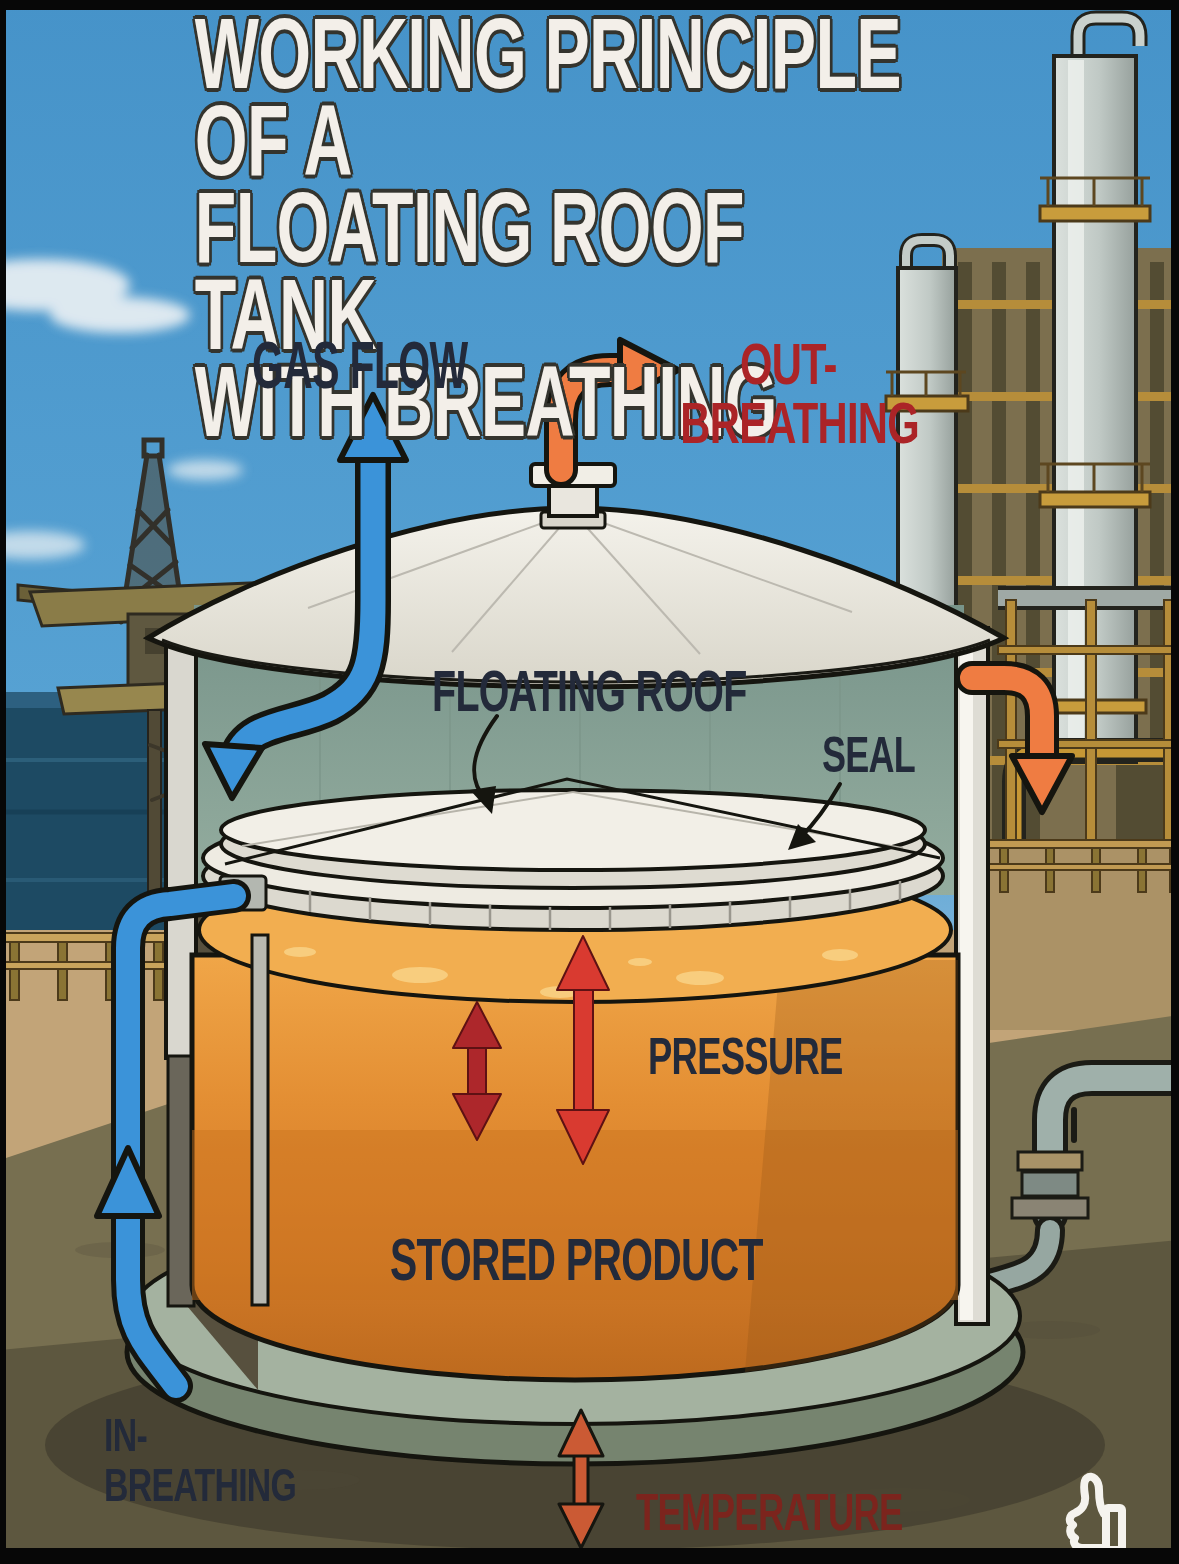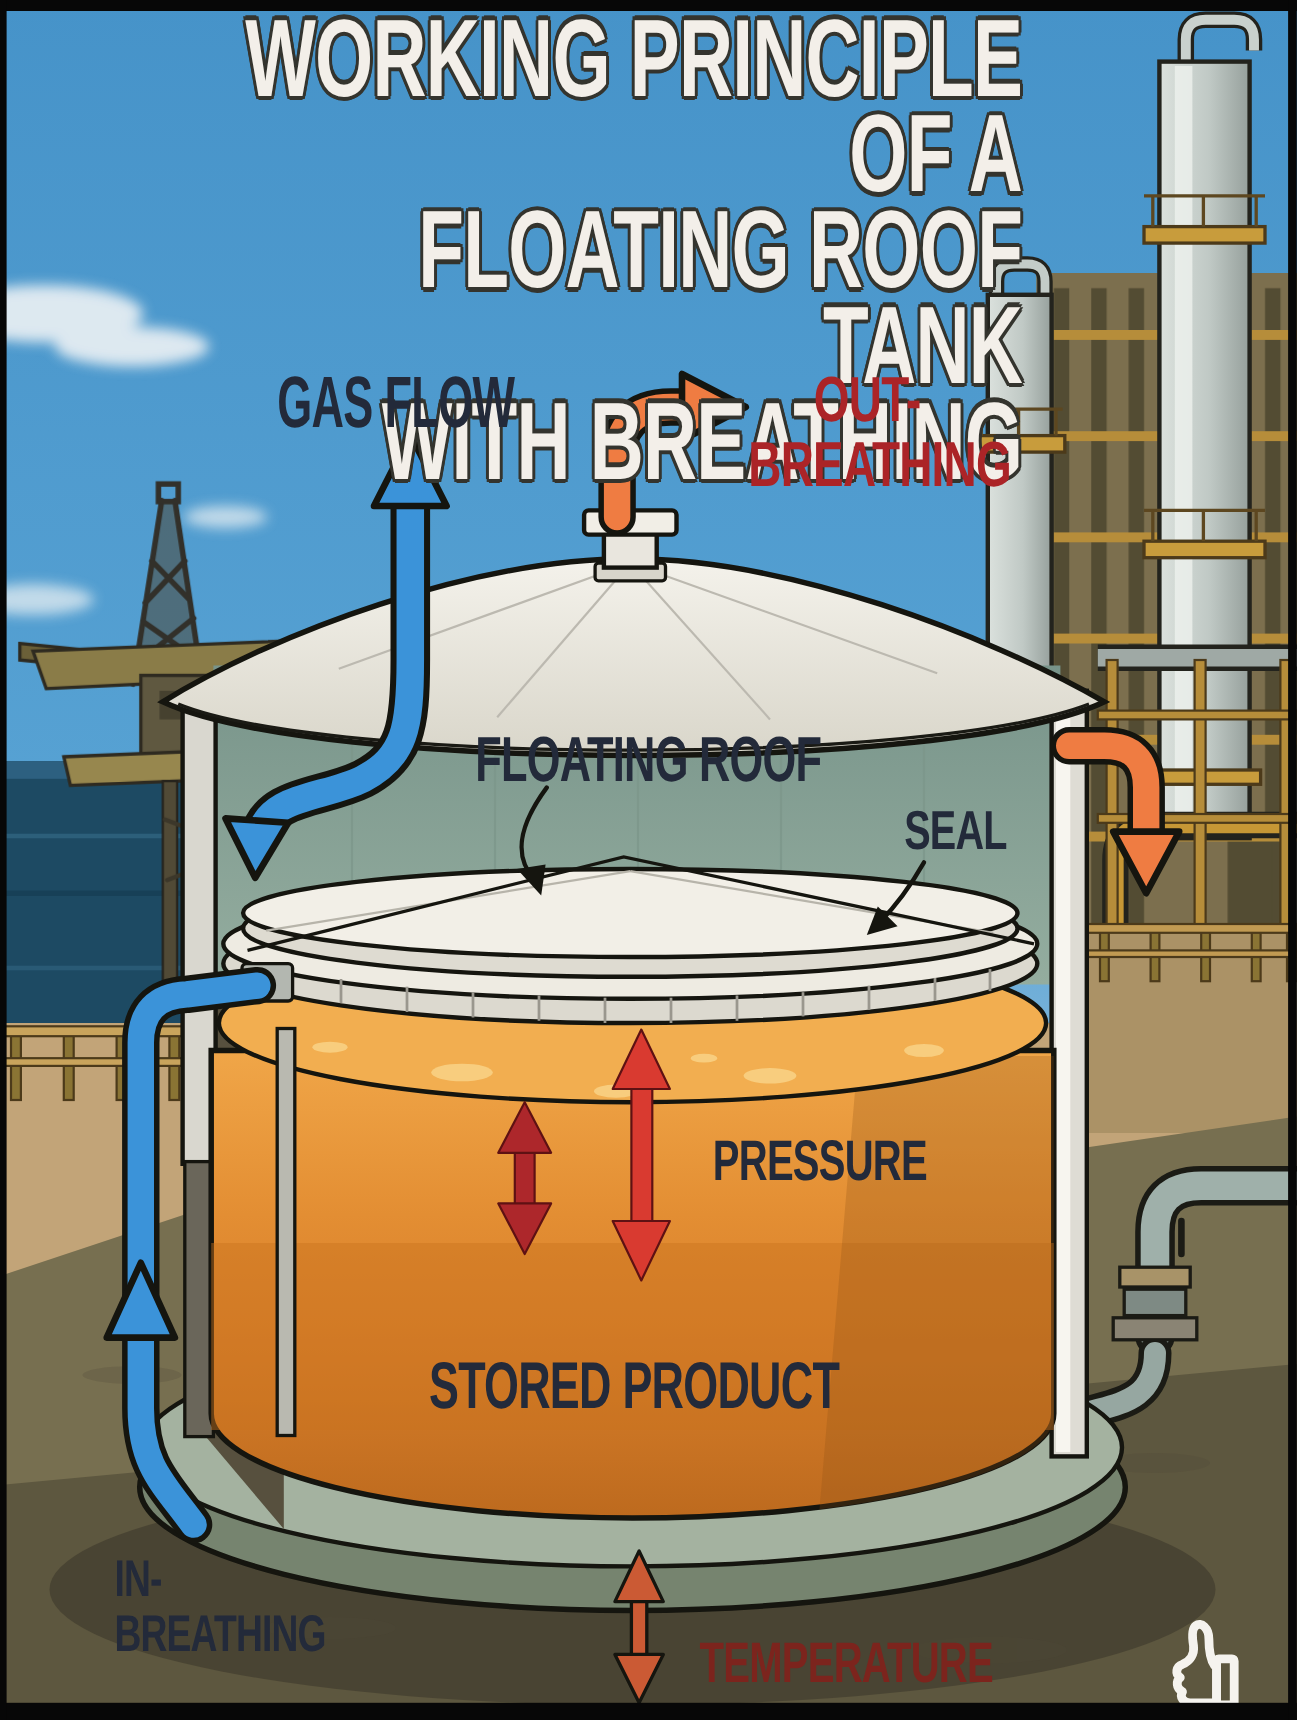--- a/index.html
+++ b/index.html
@@ -9,7 +9,7 @@
   .lbl{position:absolute;font-weight:bold;white-space:nowrap;line-height:1;
        transform-origin:left top;letter-spacing:-1px;}
   .navy{color:var(--label-navy);}
-  .titleblock{position:absolute;left:22px;top:10px;width:1080px;text-align:right;
+  .titleblock{position:absolute;left:22px;top:10px;width:1080px;text-align:left;
               color:var(--title-white);font-weight:bold;}
   .title-line{font-size:100px;line-height:87px;transform:scaleX(.68);transform-origin:50% 0;
               letter-spacing:-1px;

